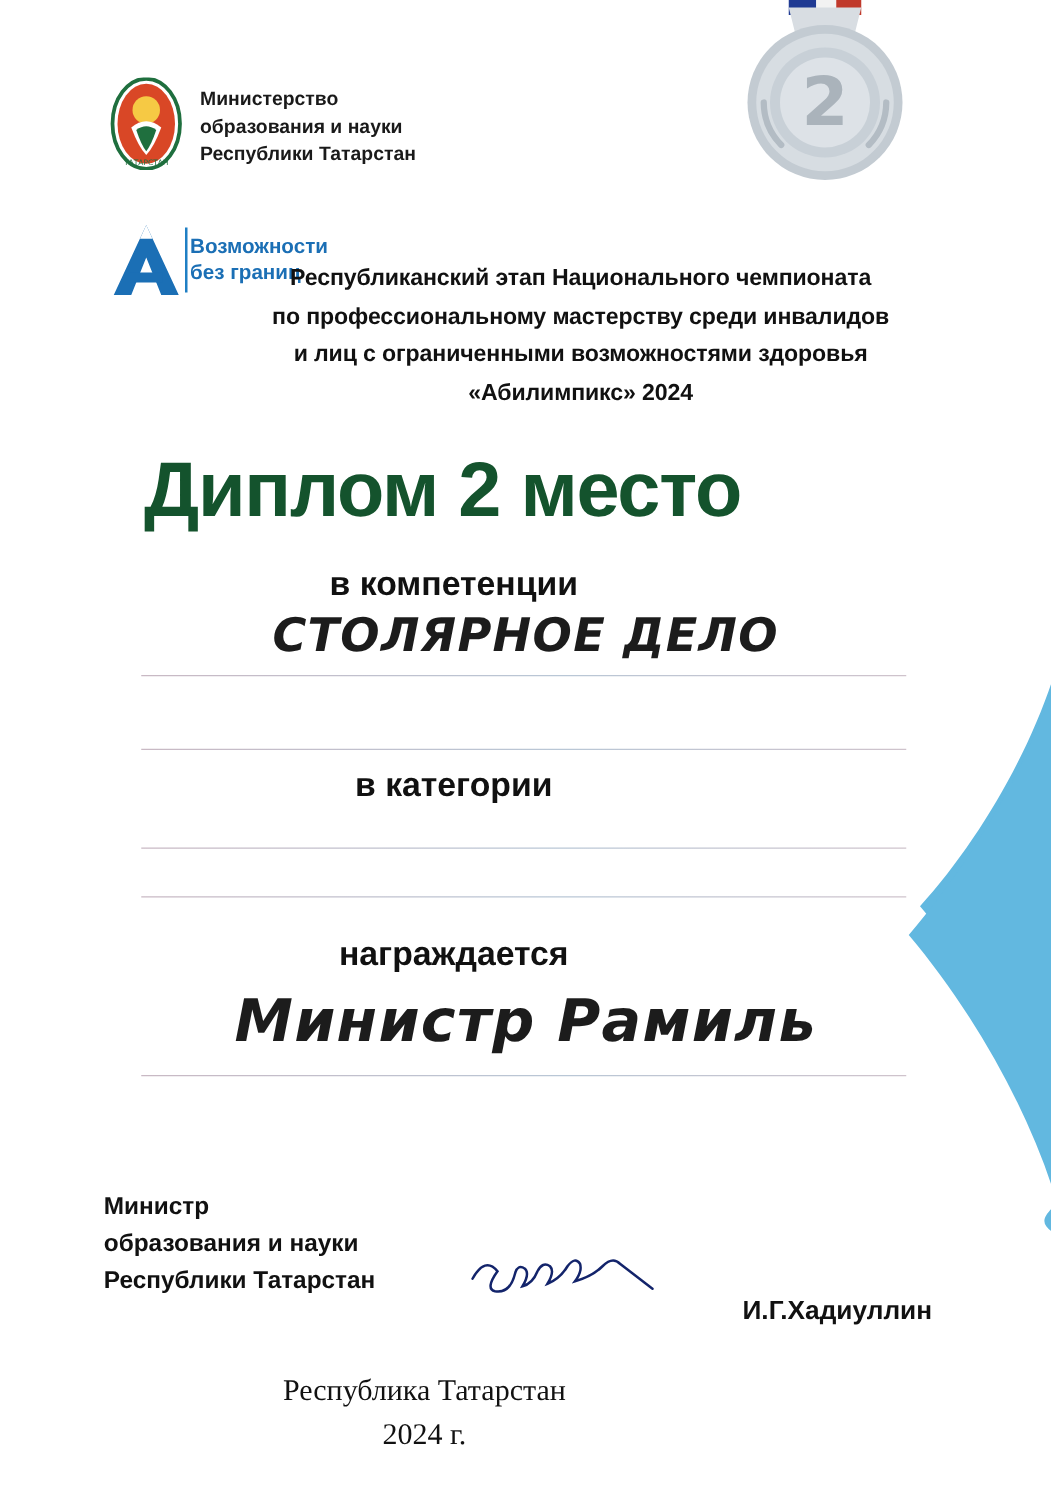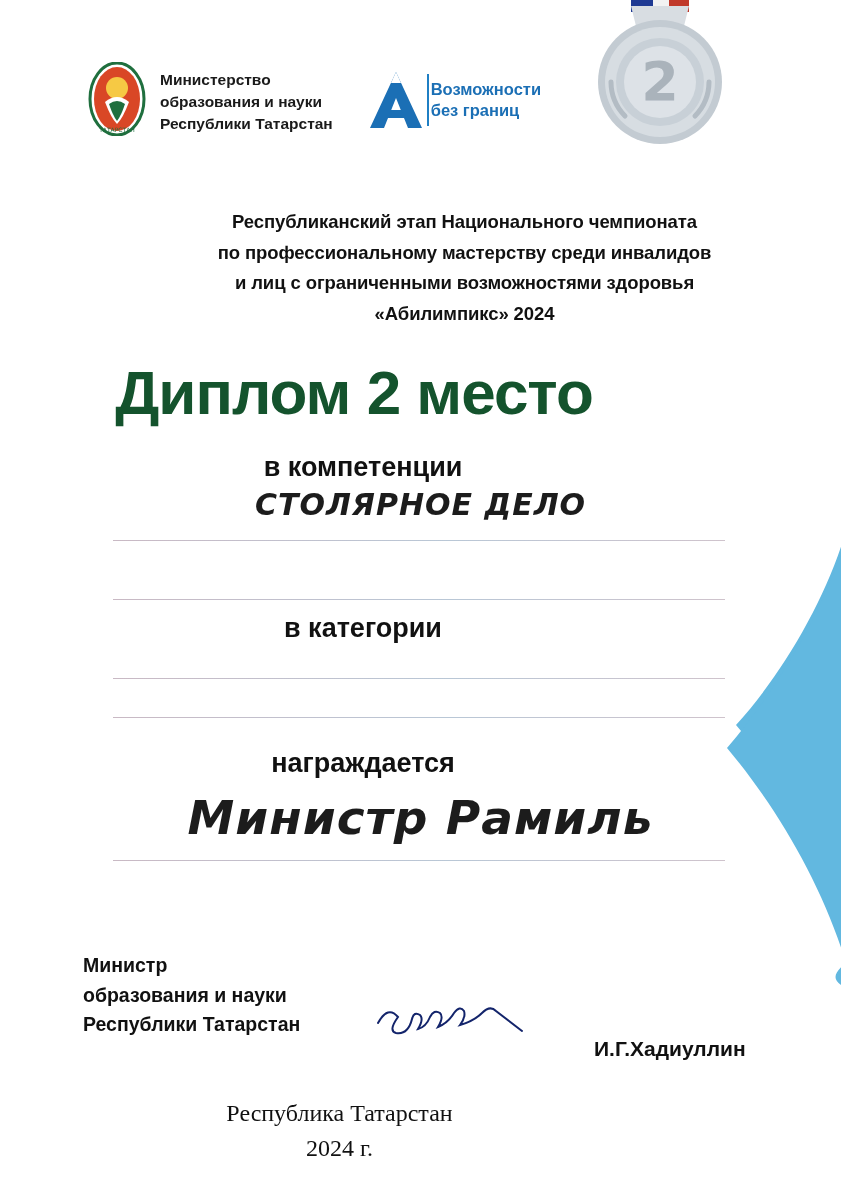--- a/index.html
+++ b/index.html
@@ -45,6 +45,7 @@
     display: flex;
     align-items: flex-start;
     gap: 34px;
+    flex-direction: column;
   }
   .ministry-logo {
     display: flex;

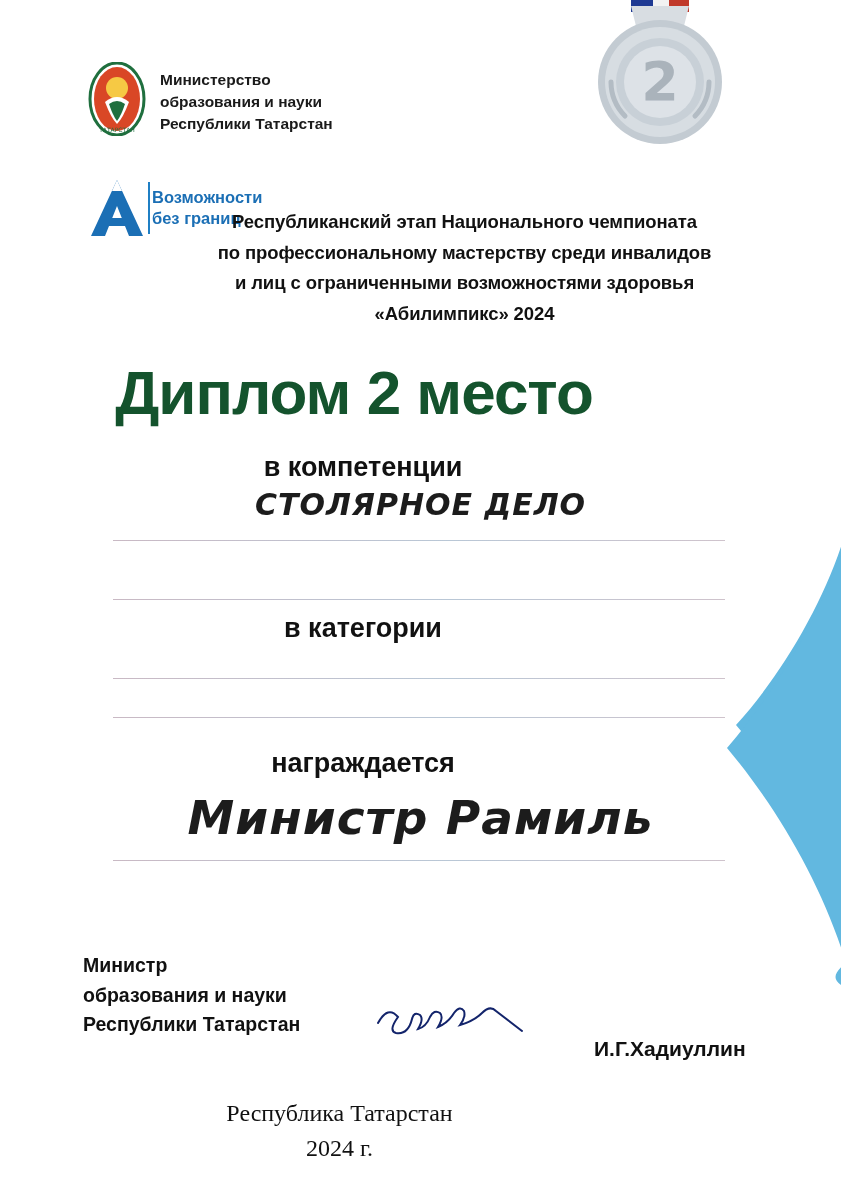--- a/index.html
+++ b/index.html
@@ -146,7 +146,7 @@
   }
   .hand-competency {
     top: 487px;
-    font-size: 30px;
+    font-size: 37px;
     letter-spacing: 1px;
   }
   .hand-participants {

